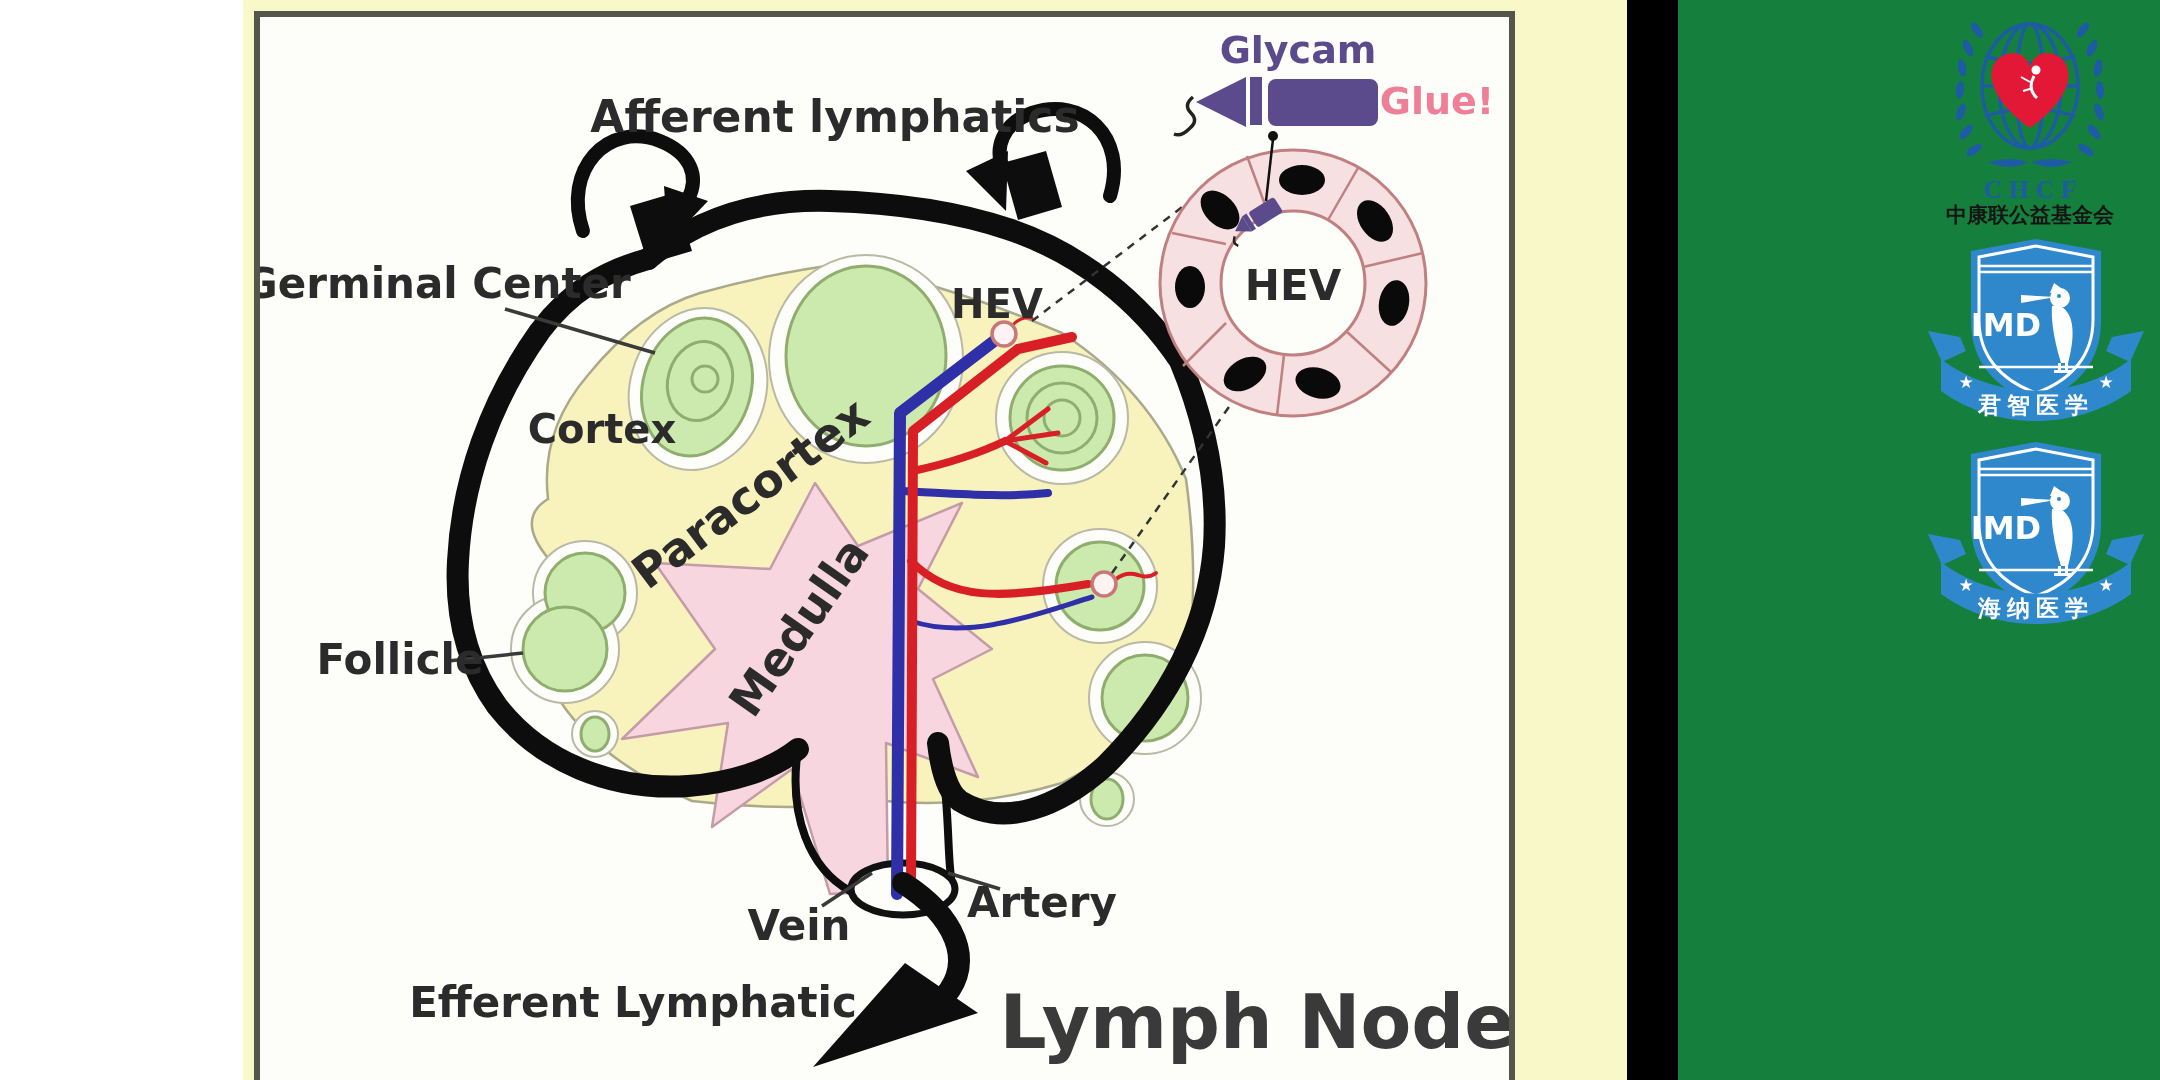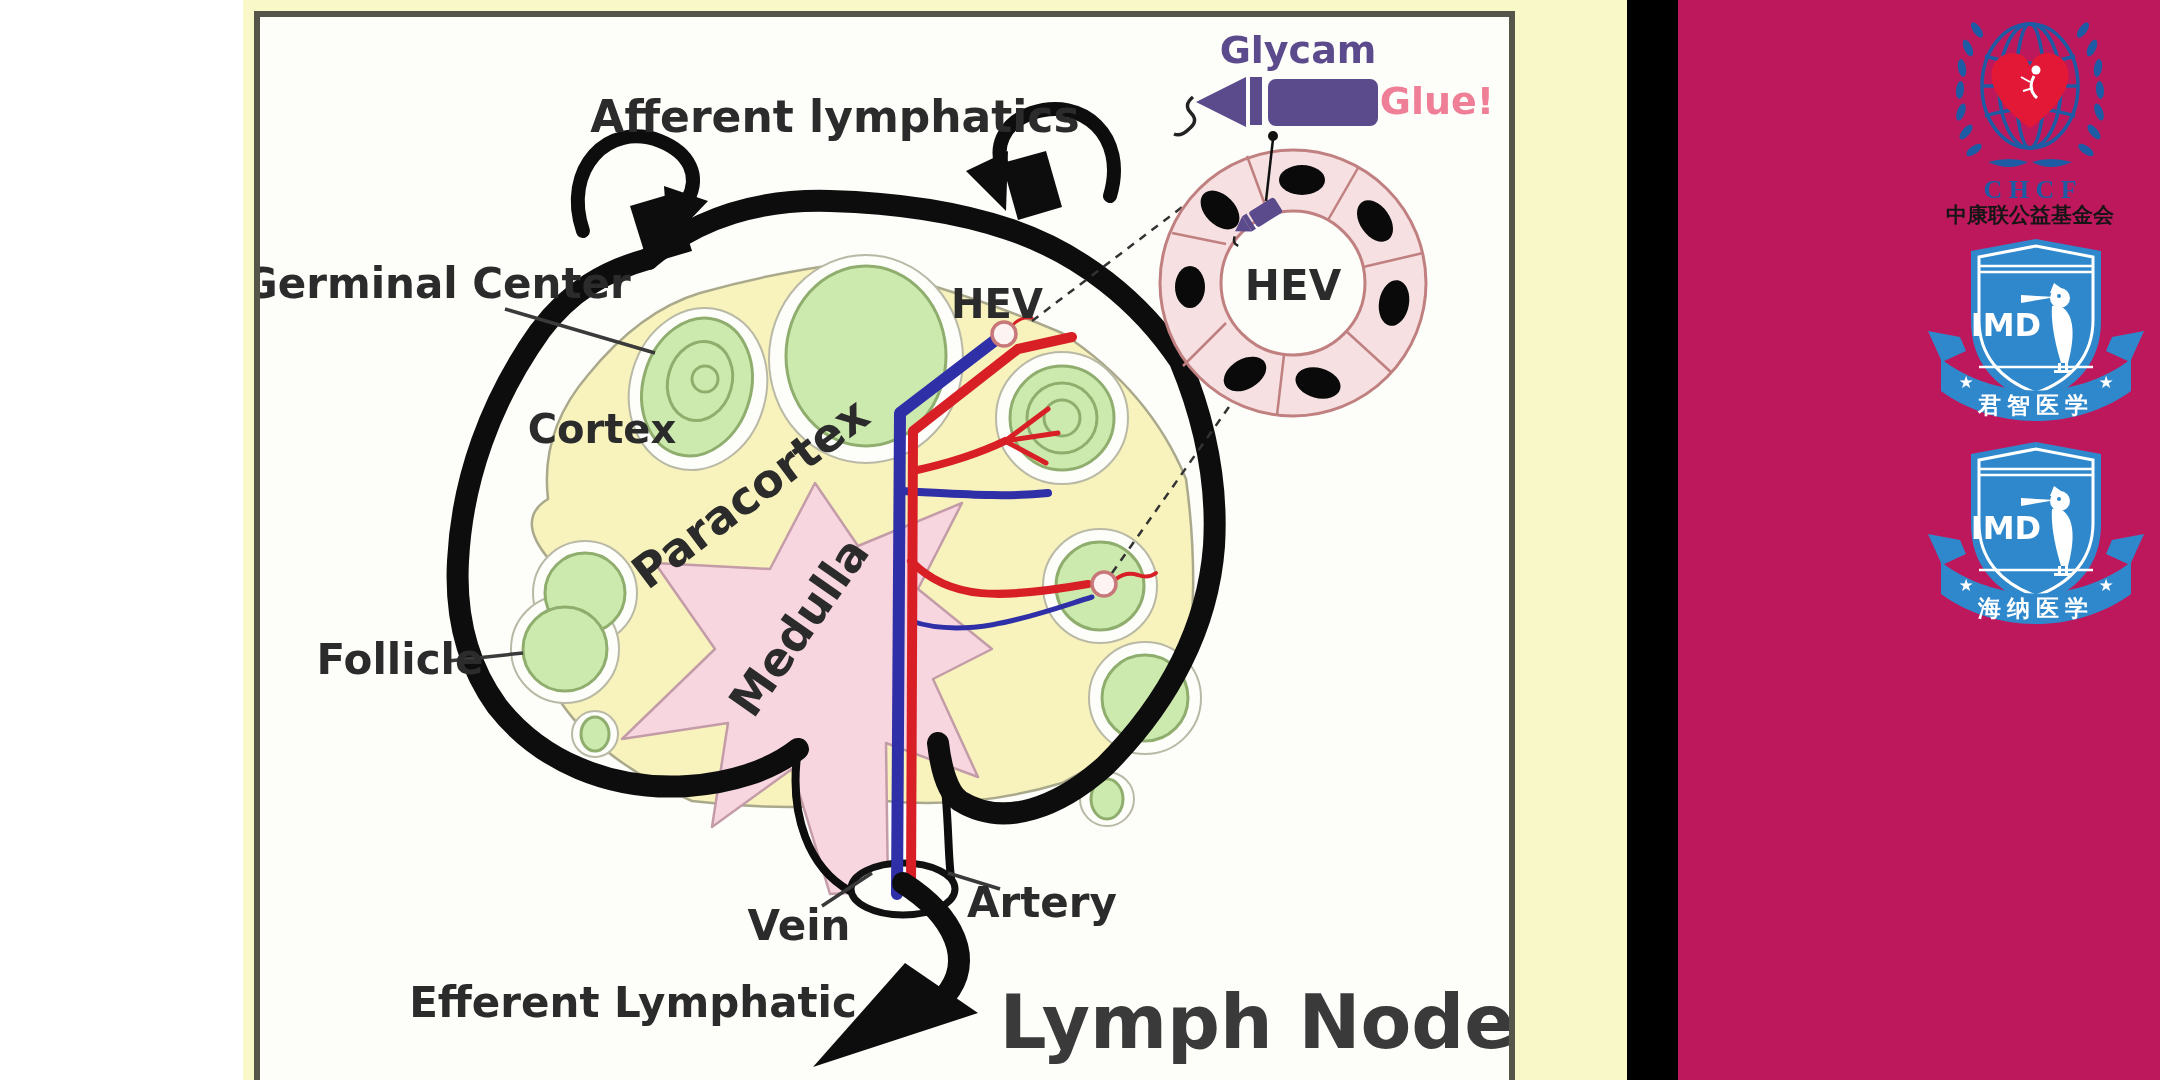--- a/index.html
+++ b/index.html
@@ -10,7 +10,7 @@
   .slide-panel{left:254px;top:11px;width:1261px;height:1100px;background:#fdfdfa;
                border:6px solid #56554a;box-sizing:border-box;}
   .black-strip{left:1627px;top:0;width:51px;height:1080px;background:#000;}
-  .logo-rail{left:1678px;top:0;width:482px;height:1080px;background:#be185d;}
+  .logo-rail{left:1678px;top:0;width:482px;height:1080px;background:#15803d;}
   svg text{font-family:"DejaVu Sans",sans-serif;}
   .serif{font-family:"Liberation Serif",serif;}
 </style>

